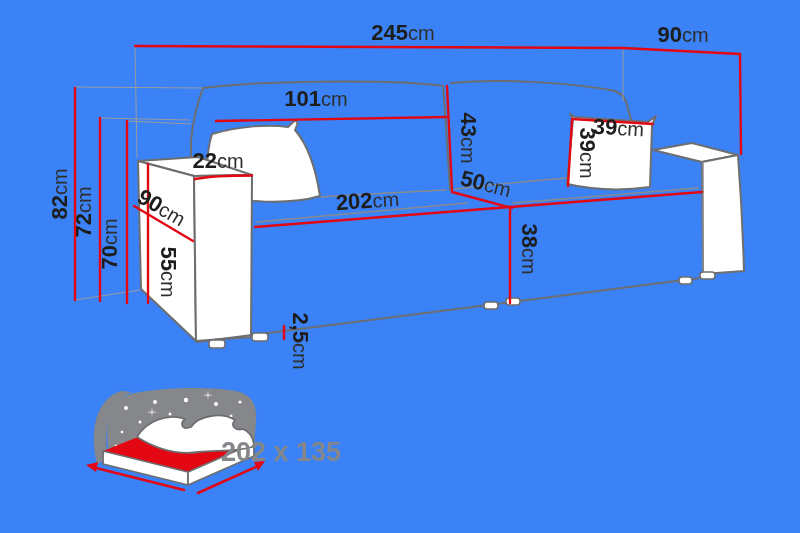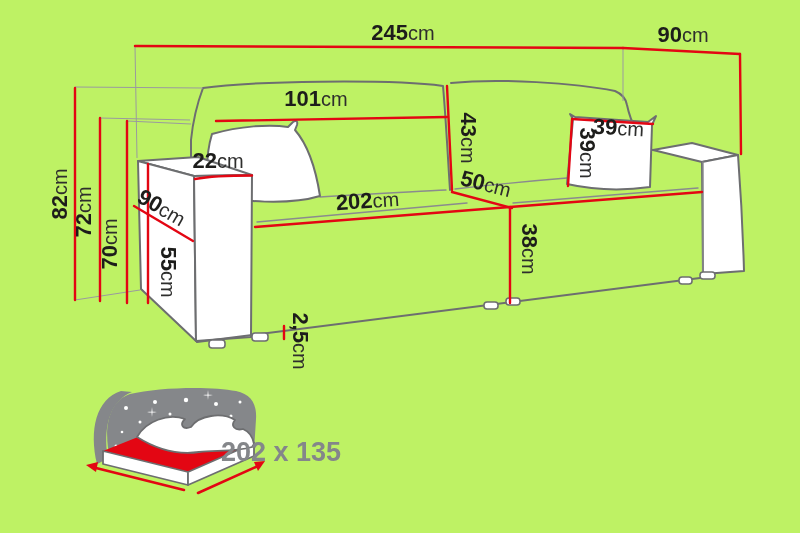--- a/index.html
+++ b/index.html
@@ -3,7 +3,7 @@
 <meta charset="utf-8">
 <style>
   html,body{margin:0;padding:0;background:#ffffff;}
-  .stage{position:relative;width:800px;height:533px;background:#bef264;overflow:hidden;
+  .stage{position:relative;width:800px;height:533px;background:#3b82f6;overflow:hidden;
          font-family:"Liberation Sans",sans-serif;}
   svg{display:block;}
   .sofa-line{fill:none;stroke:#6d6e70;stroke-width:2;stroke-linecap:round;stroke-linejoin:round;}

